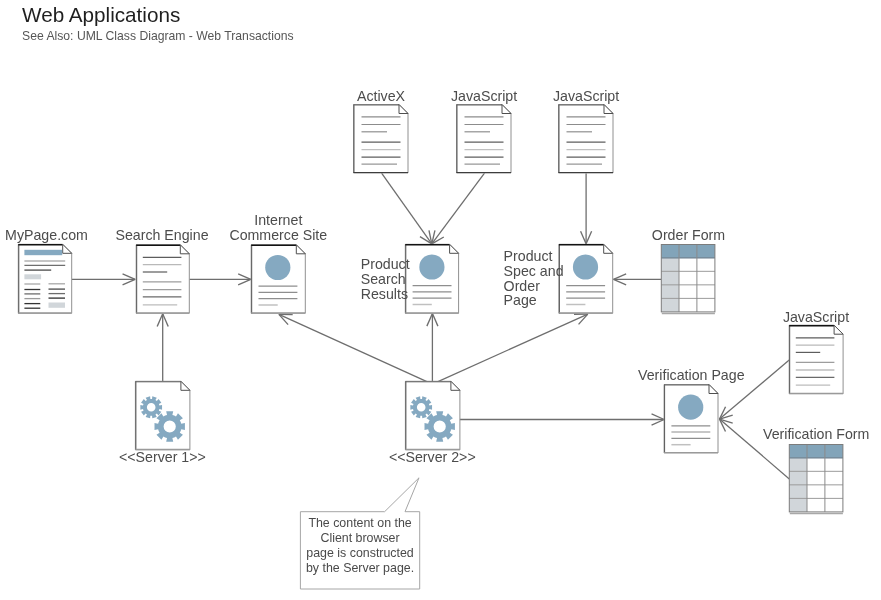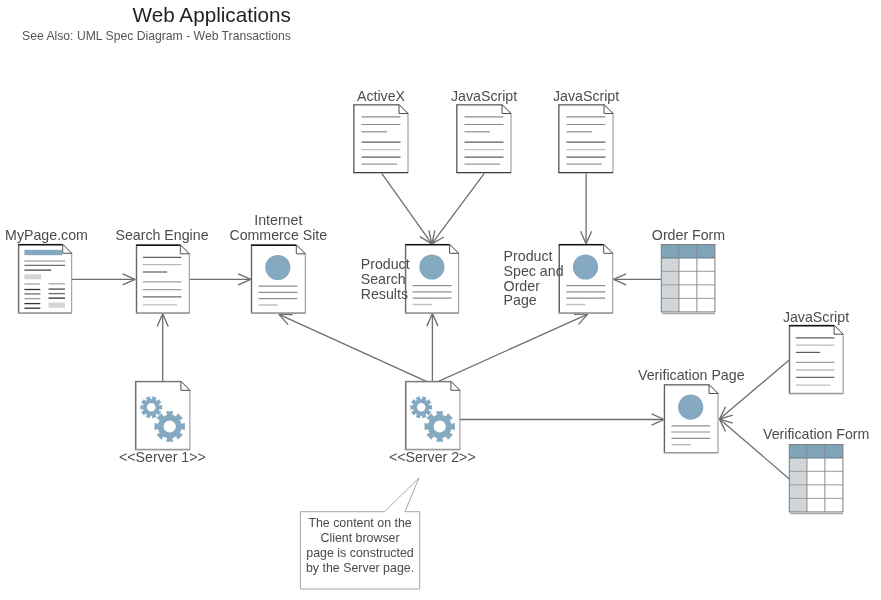--- a/index.html
+++ b/index.html
@@ -13,7 +13,7 @@
   .lbl{font-size:14.2px;fill:#4c4c4c;}
   .notetext{font-size:12.4px;fill:#4a4a4a;}
   .hdr{position:absolute;left:22px;top:3px;}
-  .hdr-title{font-size:20.7px;color:#1f1f1f;line-height:24px;letter-spacing:0px;text-align:right;}
+  .hdr-title{font-size:20.7px;color:#1f1f1f;line-height:24px;letter-spacing:0px;}
   .hdr-sub{font-size:12.2px;color:#565656;line-height:16px;margin-top:1px;}
 </style>
 </head>

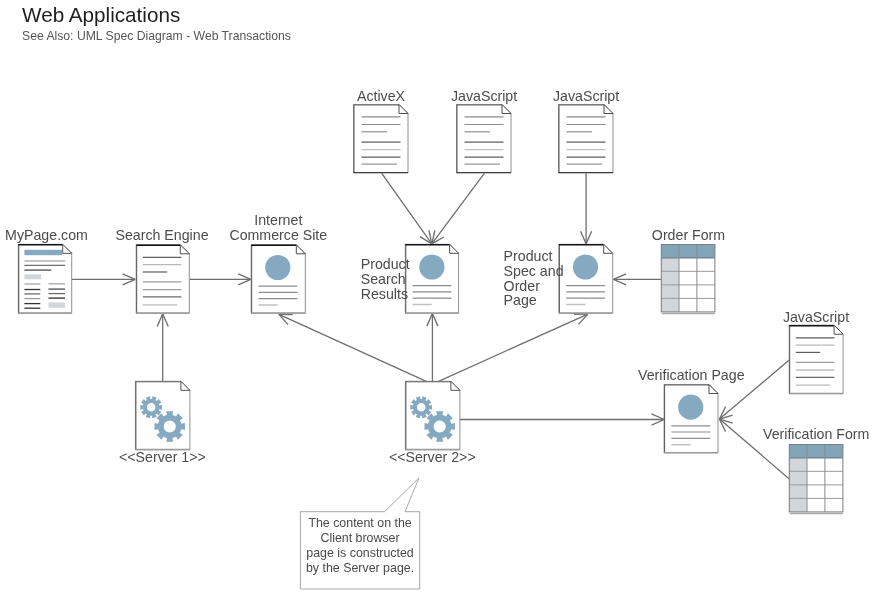--- a/index.html
+++ b/index.html
@@ -298,7 +298,7 @@
   </svg>
   <div class="hdr">
     <div class="hdr-title">Web Applications</div>
-    <div class="hdr-sub">See Also: UML Spec Diagram - Web Transactions</div>
+    <div class="hdr-sub">See Also: UML Class Diagram - Web Transactions</div>
   </div>
 </div>
 

